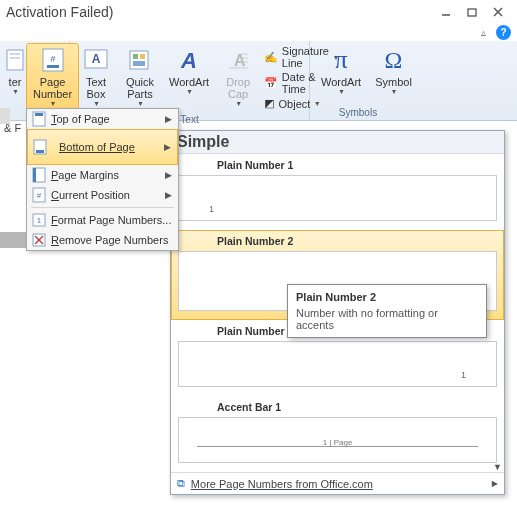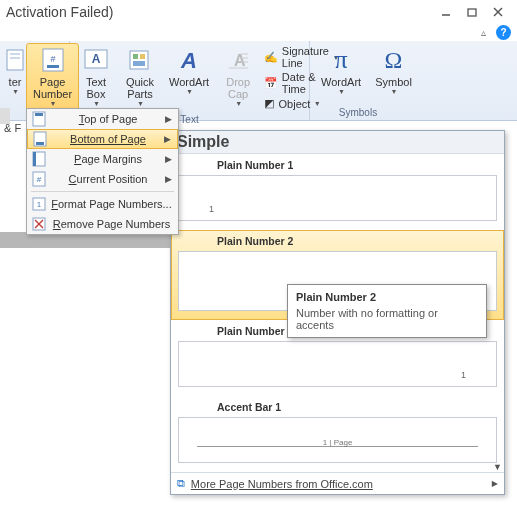--- a/index.html
+++ b/index.html
@@ -28,7 +28,7 @@
 
   .dropdown { position:absolute; top:108px; left:26px; width:153px; background:#f6f6f6; border:1px solid #a8a8a8; box-shadow:2px 2px 4px rgba(0,0,0,.2); font-size:11px; z-index:10;}
   .dropdown .iconcol { width:24px; display:inline-flex; align-items:center; justify-content:center; }
-  .dd-item { display:flex; align-items:center; height:20px; padding-right:6px; position:relative;text-align:center; }
+  .dd-item { display:flex; align-items:center; height:20px; padding-right:6px; position:relative; }
   .dd-item .lbl { flex:1; }
   .dd-item .arrow { font-size:9px; color:#555; }
   .dd-item.hover { background:linear-gradient(#fff1c8,#ffe08a); border:1px solid #e7b23d; height:20px; }

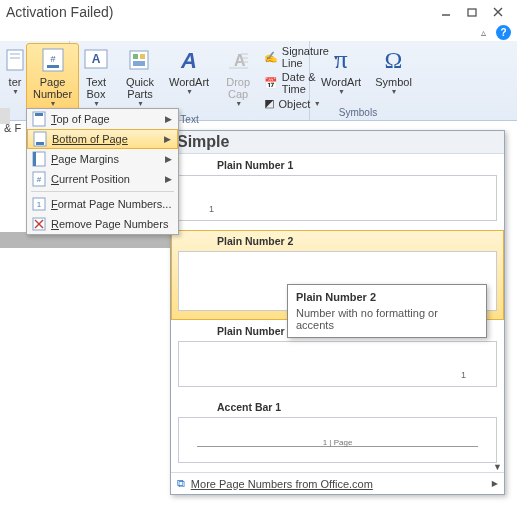--- a/index.html
+++ b/index.html
@@ -31,7 +31,7 @@
   .dd-item { display:flex; align-items:center; height:20px; padding-right:6px; position:relative; }
   .dd-item .lbl { flex:1; }
   .dd-item .arrow { font-size:9px; color:#555; }
-  .dd-item.hover { background:linear-gradient(#fff1c8,#ffe08a); border:1px solid #e7b23d; height:20px; }
+  .dd-item.hover { background:linear-gradient(#fff1c8,#ffe08a); border:1px solid #e7b23d; height:36px;gap:7px; }
   .dd-item.hover .lbl { text-decoration:underline; }
   .dd-sep { height:1px; background:#d4d4d4; margin:2px 4px; }
   .dd-item .lbl u { text-decoration:underline; }

